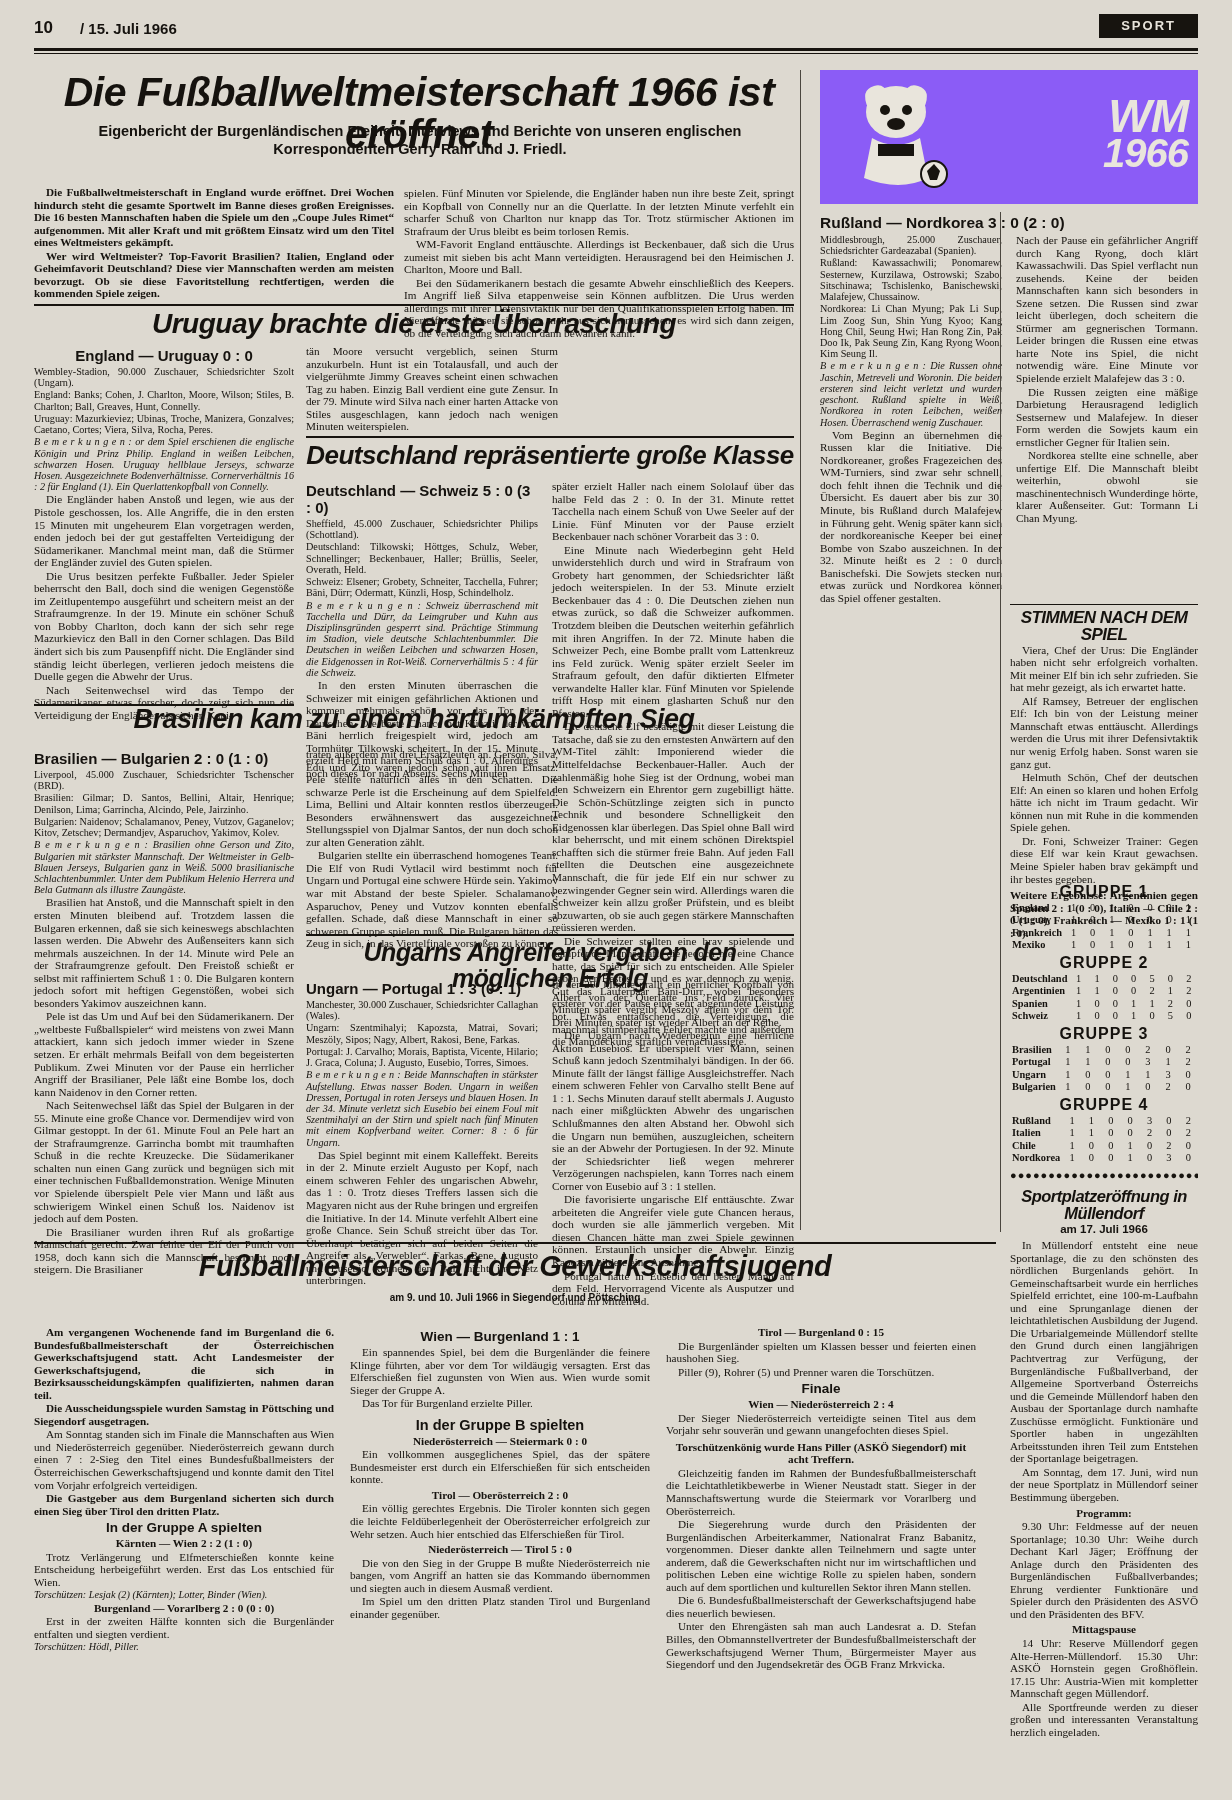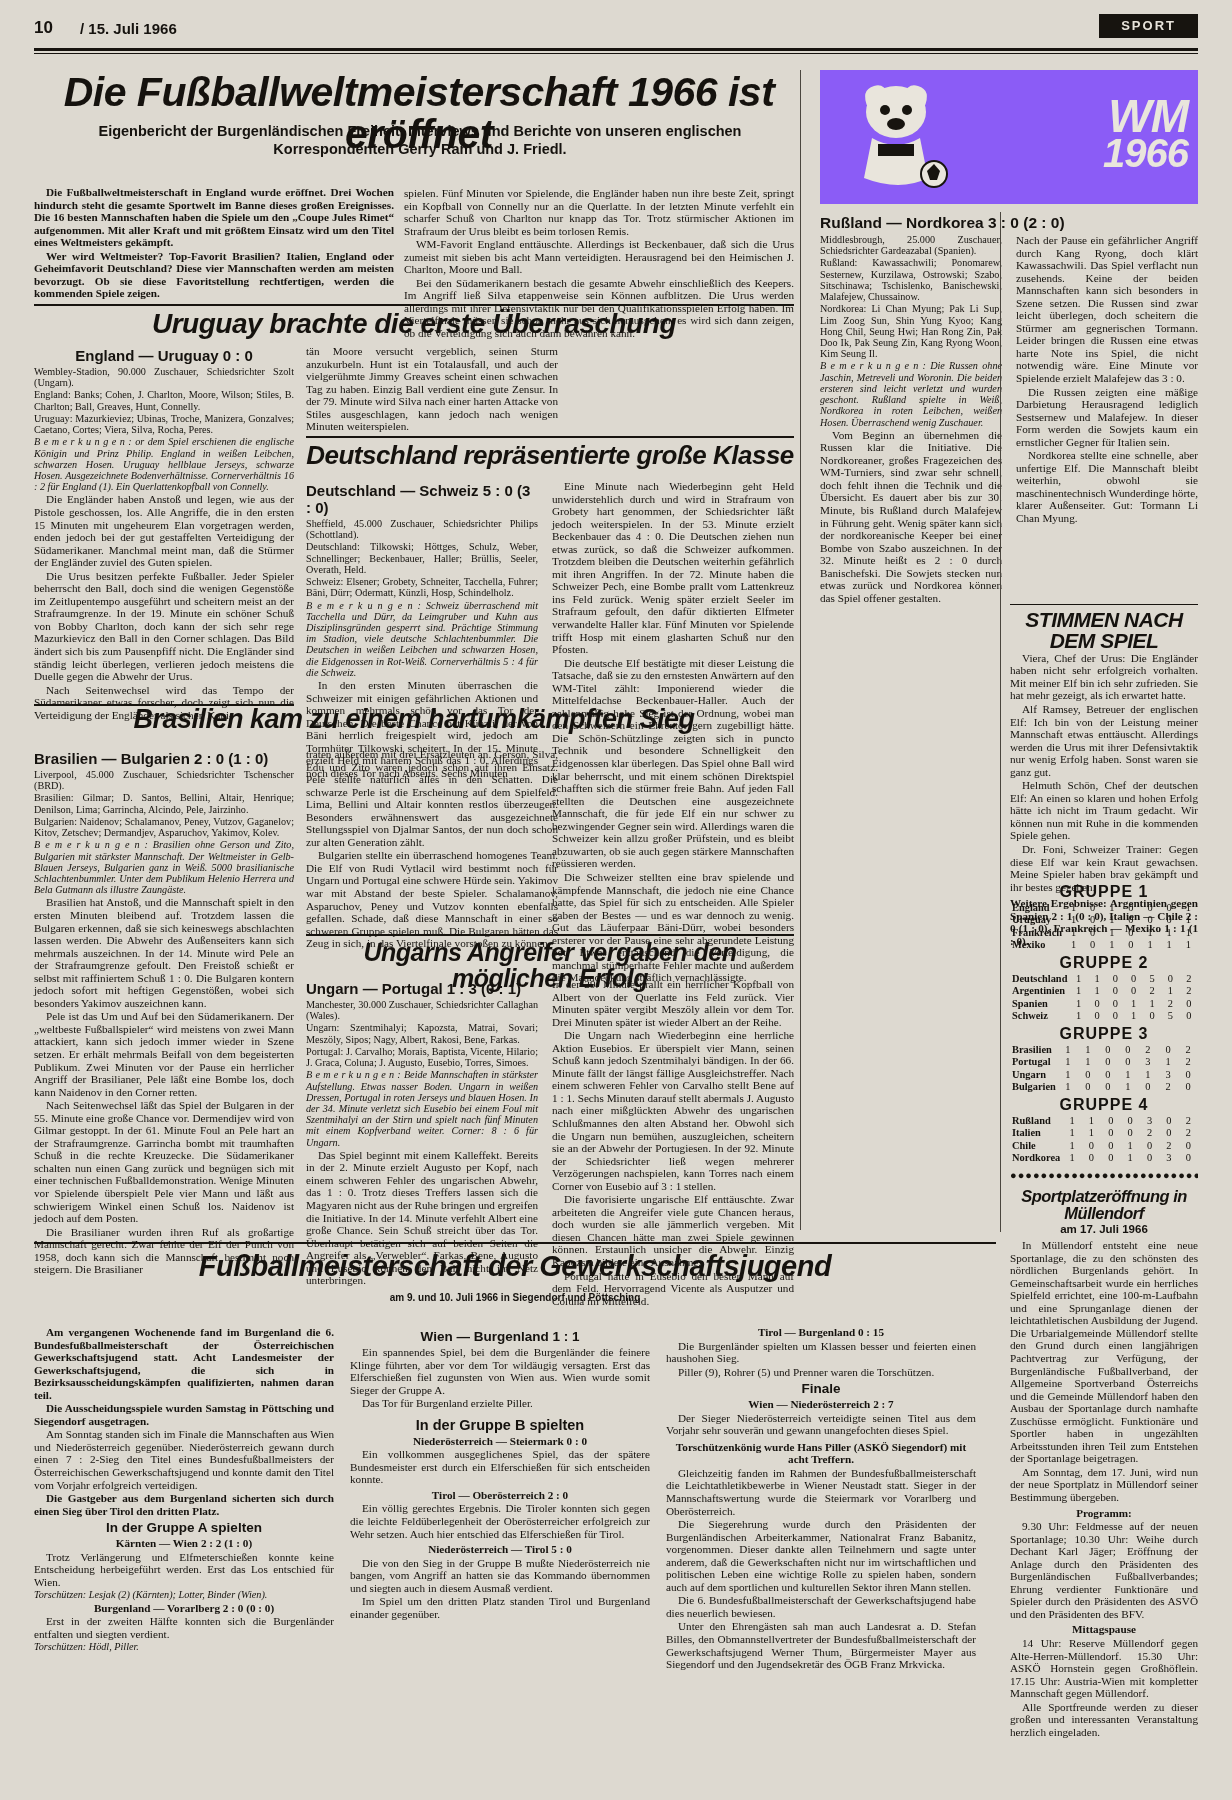--- a/index.html
+++ b/index.html
@@ -245,6 +245,7 @@
   </div>
 
   <div class="blk" style="left:552px; top:480px; width:242px;">
+    <p class="noind">später erzielt Haller nach einem Sololauf über das halbe Feld das 2 : 0. In der 31. Minute rettet Tacchella nach einem Schuß von Uwe Seeler auf der Linie. Fünf Minuten vor der Pause erzielt Beckenbauer nach schöner Vorarbeit das 3 : 0.</p>
     <p>Eine Minute nach Wiederbeginn geht Held unwiderstehlich durch und wird in Strafraum von Grobety hart genommen, der Schiedsrichter läßt jedoch weiterspielen. In der 53. Minute erzielt Beckenbauer das 4 : 0. Die Deutschen ziehen nun etwas zurück, so daß die Schweizer aufkommen. Trotzdem bleiben die Deutschen weiterhin gefährlich mit ihren Angriffen. In der 72. Minute haben die Schweizer Pech, eine Bombe prallt vom Lattenkreuz ins Feld zurück. Wenig später erzielt Seeler im Strafraum gefoult, den dafür diktierten Elfmeter verwandelte Haller klar. Fünf Minuten vor Spielende trifft Hosp mit einem glasharten Schuß nur den Pfosten.</p>
     <p>Die deutsche Elf bestätigte mit dieser Leistung die Tatsache, daß sie zu den ernstesten Anwärtern auf den WM-Titel zählt: Imponierend wieder die Mittelfeldachse Beckenbauer-Haller. Auch der zahlenmäßig hohe Sieg ist der Ordnung, wobei man den Schweizern ein Ehrentor gern zugebilligt hätte. Die Schön-Schützlinge zeigten sich in puncto Technik und besondere Schnelligkeit den Eidgenossen klar überlegen. Das Spiel ohne Ball wird klar beherrscht, und mit einem schönen Direktspiel schafften sich die stürmer freie Bahn. Auf jeden Fall stellten die Deutschen eine ausgezeichnete Mannschaft, die für jede Elf ein nur schwer zu bezwingender Gegner sein wird. Allerdings waren die Schweizer kein allzu großer Prüfstein, und es bleibt abzuwarten, ob sie auch gegen stärkere Mannschaften reüssieren werden.</p>
     <p>Die Schweizer stellten eine brav spielende und kämpfende Mannschaft, die jedoch nie eine Chance hatte, das Spiel für sich zu entscheiden. Alle Spieler gaben der Bestes — und es war dennoch zu wenig. Gut das Läuferpaar Bäni-Dürr, wobei besonders ersterer vor der Pause eine sehr abgerundete Leistung bot. Etwas enttäuschend die Verteidigung, die manchmal stümperhafte Fehler machte und außerdem die Manndeckung sträflich vernachlässigte.</p>

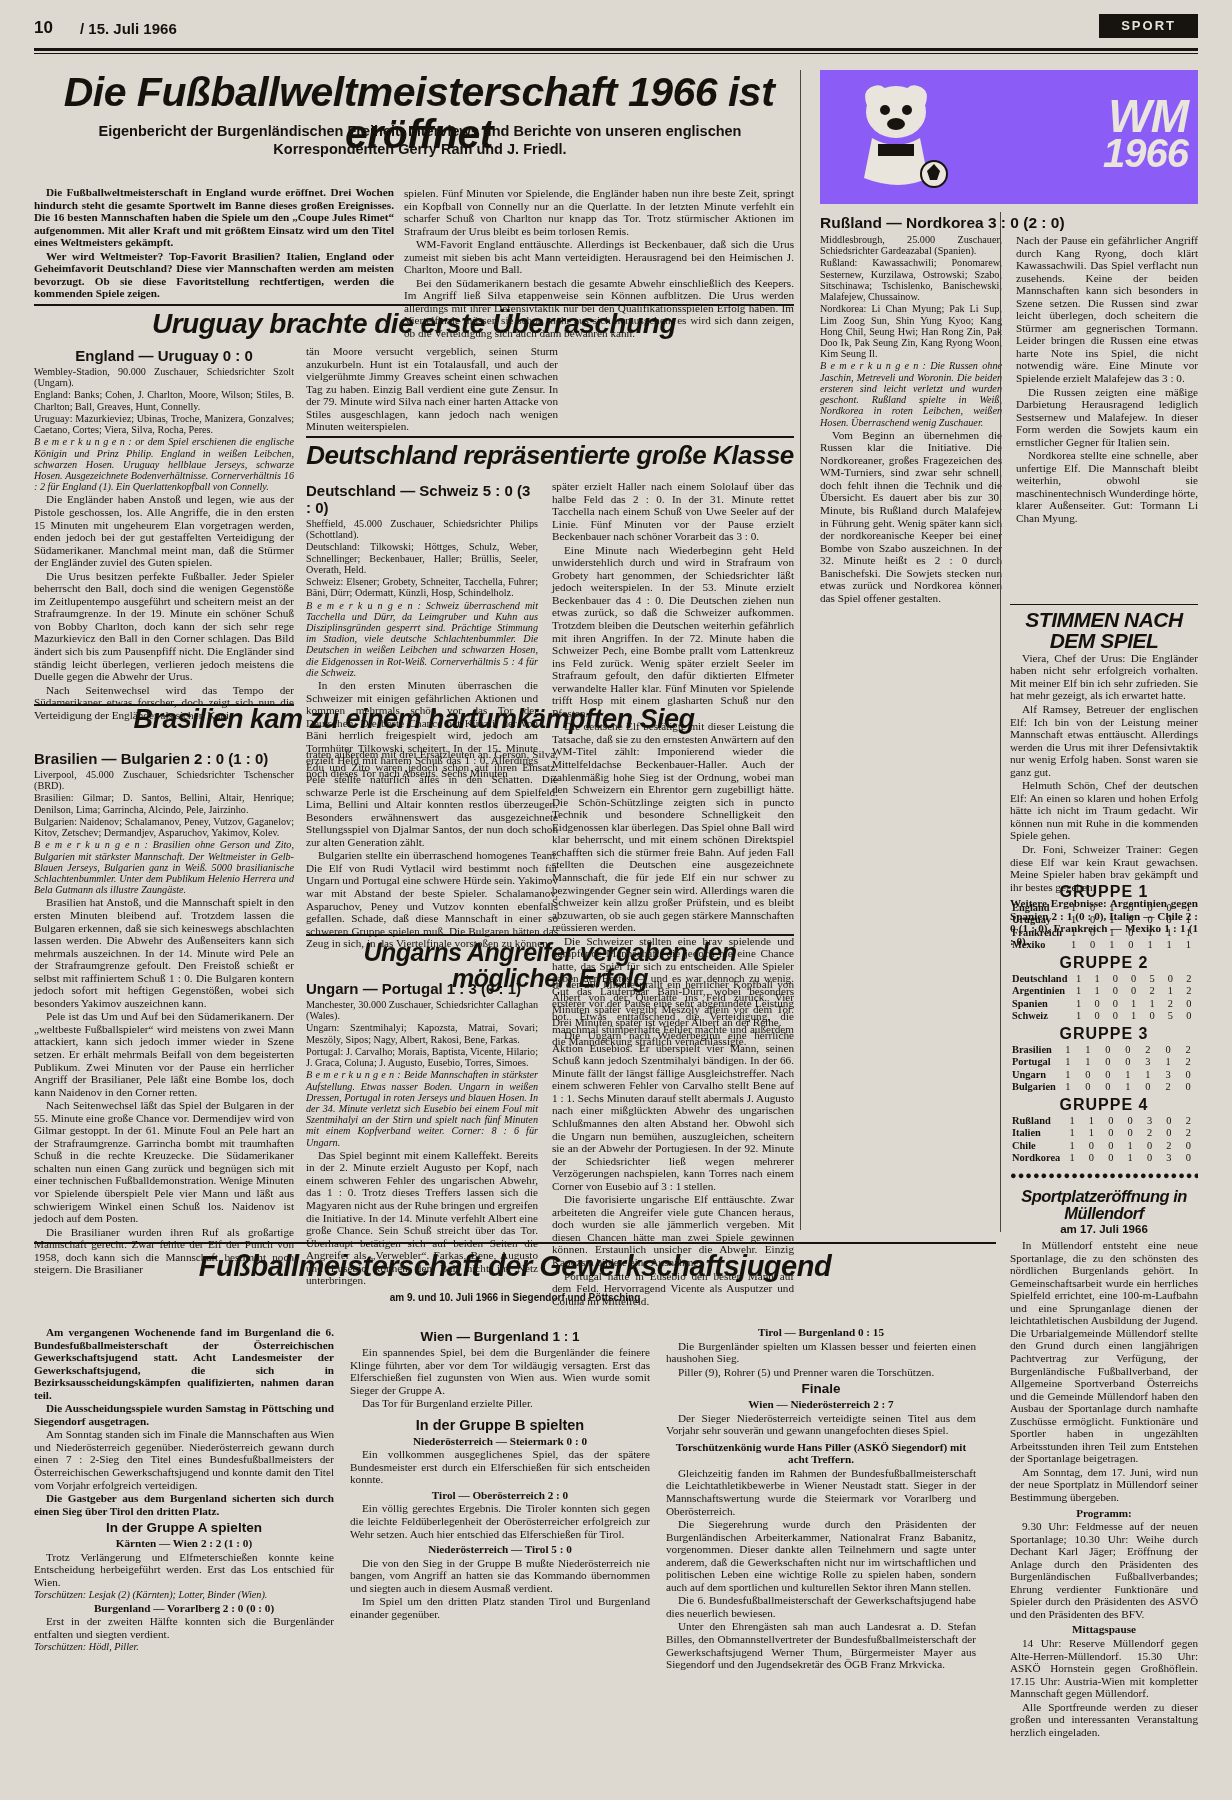--- a/index.html
+++ b/index.html
@@ -314,7 +314,7 @@
 
   <div class="blk" style="left:1010px; top:600px; width:188px;">
     <div class="hrule"></div>
-    <div class="hl" style="font-size:21px;">STIMMEN NACH DEM SPIEL</div>
+    <div class="hl" style="font-size:17px;">STIMMEN NACH DEM SPIEL</div>
     <p>Viera, Chef der Urus: Die Engländer haben nicht sehr erfolgreich vorhalten. Mit meiner Elf bin ich sehr zufrieden. Sie hat mehr gezeigt, als ich erwartet hatte.</p>
     <p>Alf Ramsey, Betreuer der englischen Elf: Ich bin von der Leistung meiner Mannschaft etwas enttäuscht. Allerdings werden die Urus mit ihrer Defensivtaktik nur wenig Erfolg haben. Sonst waren sie ganz gut.</p>
     <p>Helmuth Schön, Chef der deutschen Elf: An einen so klaren und hohen Erfolg hätte ich nicht im Traum gedacht. Wir können nun mit Ruhe in die kommenden Spiele gehen.</p>

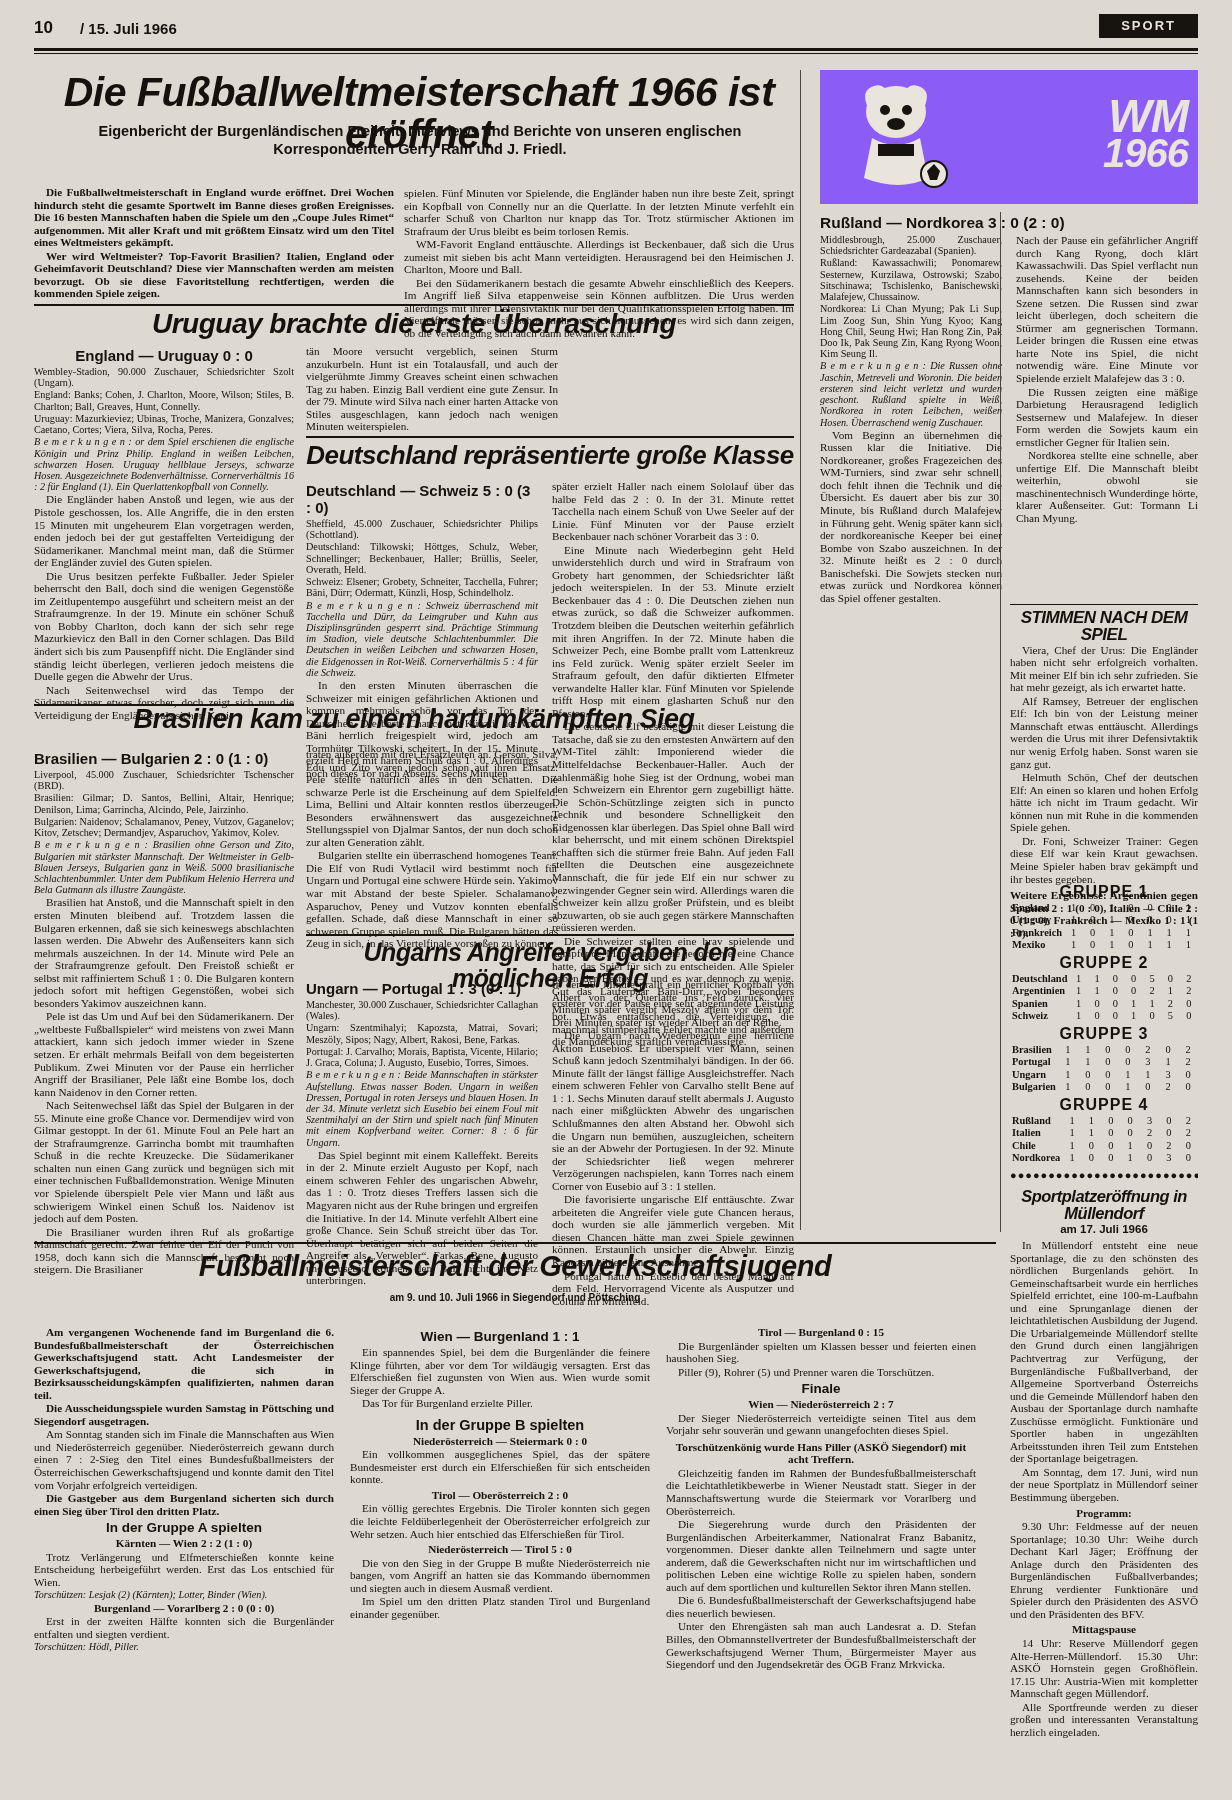--- a/index.html
+++ b/index.html
@@ -566,7 +566,7 @@
     <p>Die Burgenländer spielten um Klassen besser und feierten einen haushohen Sieg.</p>
     <p>Piller (9), Rohrer (5) und Prenner waren die Torschützen.</p>
     <h4 class="sect">Finale</h4>
-    <p class="b" style="text-align:center; text-indent:0;">Wien — Niederösterreich 2 : 7</p>
+    <p class="b" style="text-align:center; text-indent:0;">Wien — Niederösterreich 2 : 4</p>
     <p>Der Sieger Niederösterreich verteidigte seinen Titel aus dem Vorjahr sehr souverän und gewann unangefochten dieses Spiel.</p>
     <p class="b" style="text-align:center; text-indent:0; margin-top:4px;">Torschützenkönig wurde Hans Piller (ASKÖ Siegendorf) mit acht Treffern.</p>
     <p>Gleichzeitig fanden im Rahmen der Bundesfußballmeisterschaft die Leichtathletikbewerbe in Wiener Neustadt statt. Sieger in der Mannschaftswertung wurde die Steiermark vor Vorarlberg und Oberösterreich.</p>

